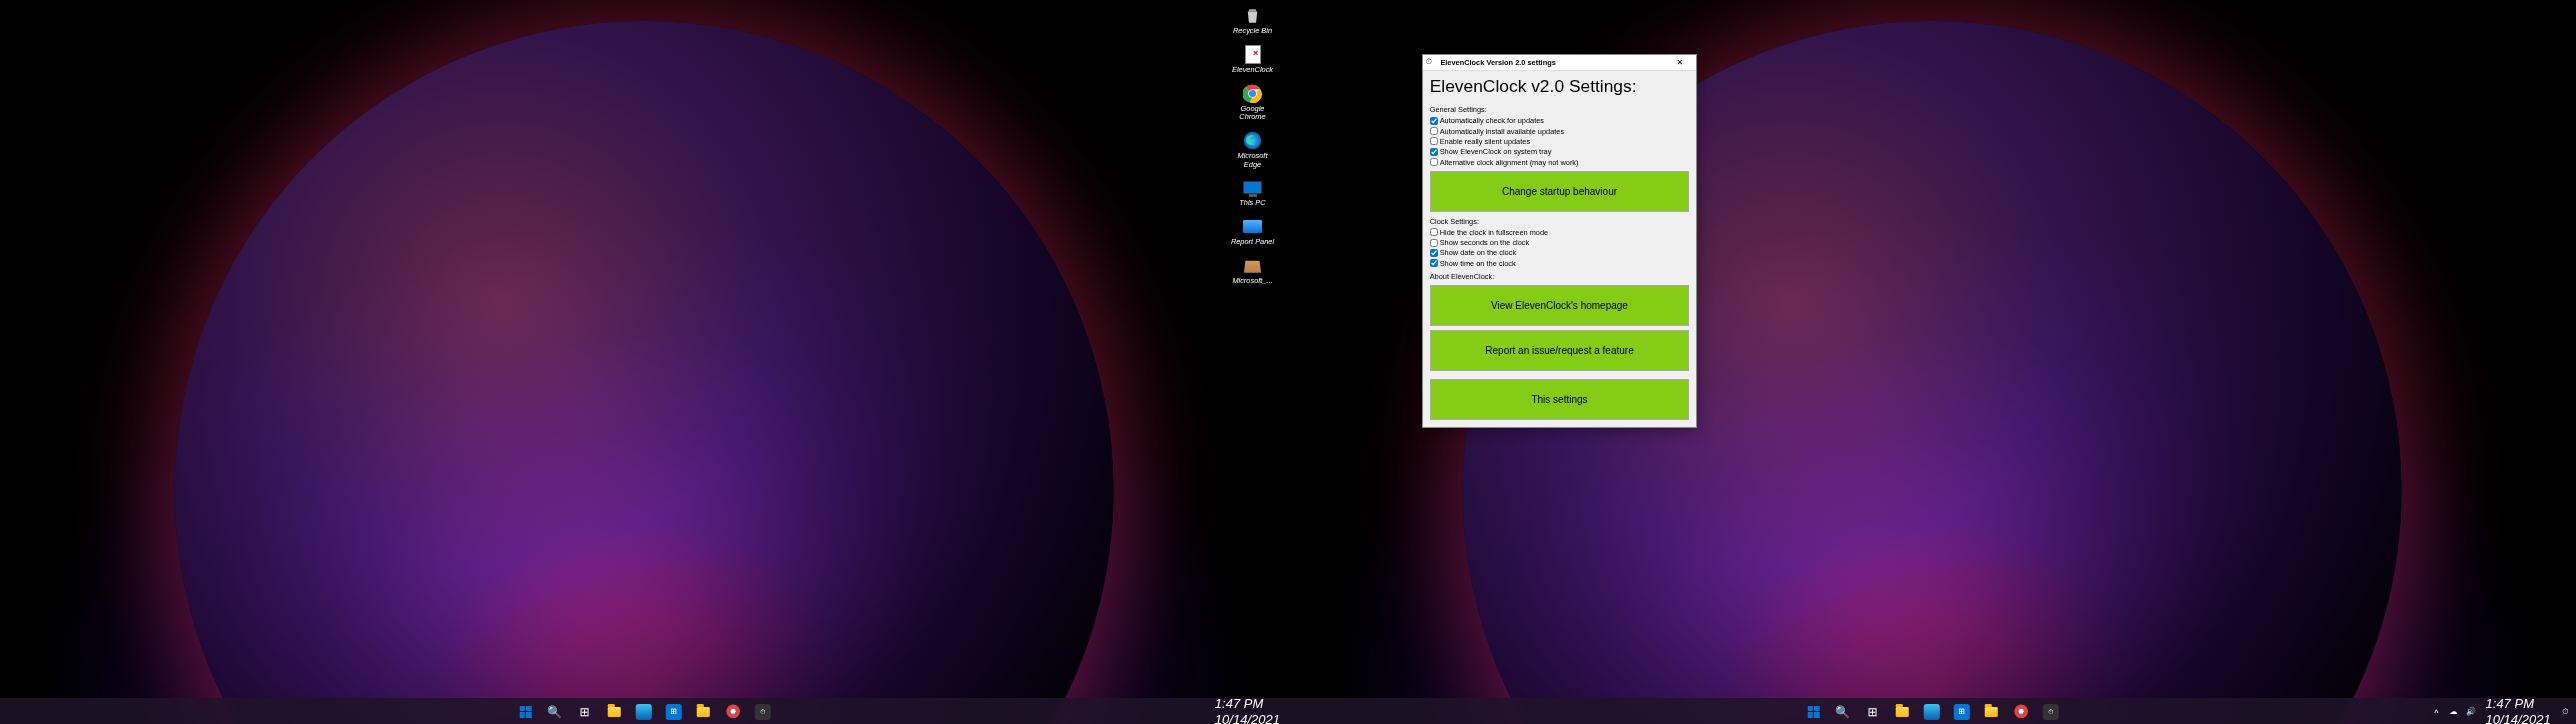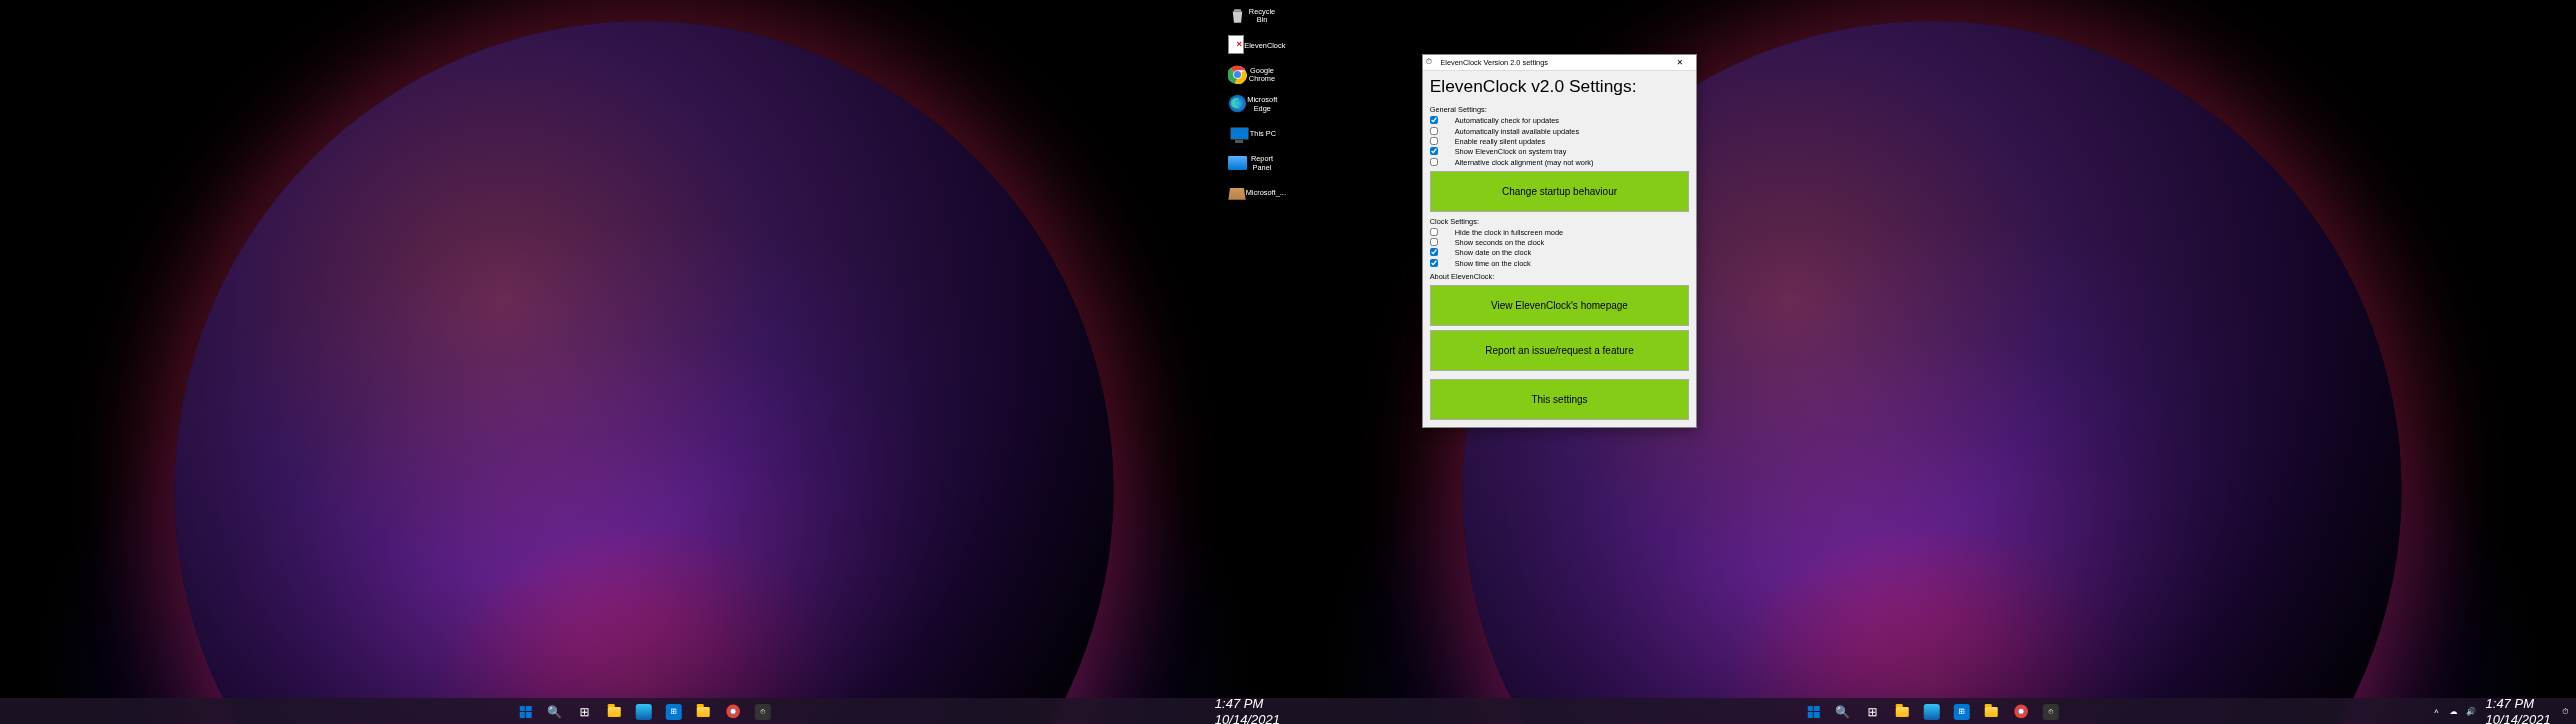--- a/index.html
+++ b/index.html
@@ -7,7 +7,7 @@
     .monitor { width: 1288px; height: 725px; position: relative; background: radial-gradient(ellipse 604px 470px at 50% 95%, #ff2a6d 0%, #d61c6e 15%, #5a1778 35%, #2a0a4a 55%, #0a0420 75%, #000000 100%); }
     .monitor::before { content: ''; position: absolute; left: 50%; bottom: -235px; transform: translateX(-50%); width: 939px; height: 939px; border-radius: 50%; background: radial-gradient(circle at 35% 30%, rgba(255,100,180,0.4) 0%, rgba(100,40,150,0.5) 30%, rgba(20,5,40,0.95) 60%, #000 80%); box-shadow: 0 0 81px 27px rgba(255,42,109,0.3); }
     .desktop-icons { position: absolute; top: 3.4px; right: 10px; display: flex; flex-direction: column; gap: 5.4px; z-index: 5; }
-    .desktop-icon { width: 51px; display: flex; flex-direction: row; align-items: center; cursor: pointer; padding: 1.3px; }
+    .desktop-icon { width: 51px; display: flex; flex-direction: column; align-items: center; cursor: pointer; padding: 1.3px; font-style: italic; }
     .desktop-icon .icon-img { width: 21.5px; height: 21.5px; display: flex; align-items: center; justify-content: center; font-size: 16px; }
     .desktop-icon .label { color: #fff; font-size: 7.4px; text-align: center; text-shadow: 0.7px 0.7px 1.3px rgba(0,0,0,0.8); margin-top: 1.3px; line-height: 1.1; }
     .taskbar { position: absolute; bottom: 0; left: 0; right: 0; height: 27px; background: rgba(30,20,40,0.85); backdrop-filter: blur(6.7px); display: flex; align-items: center; z-index: 10; }

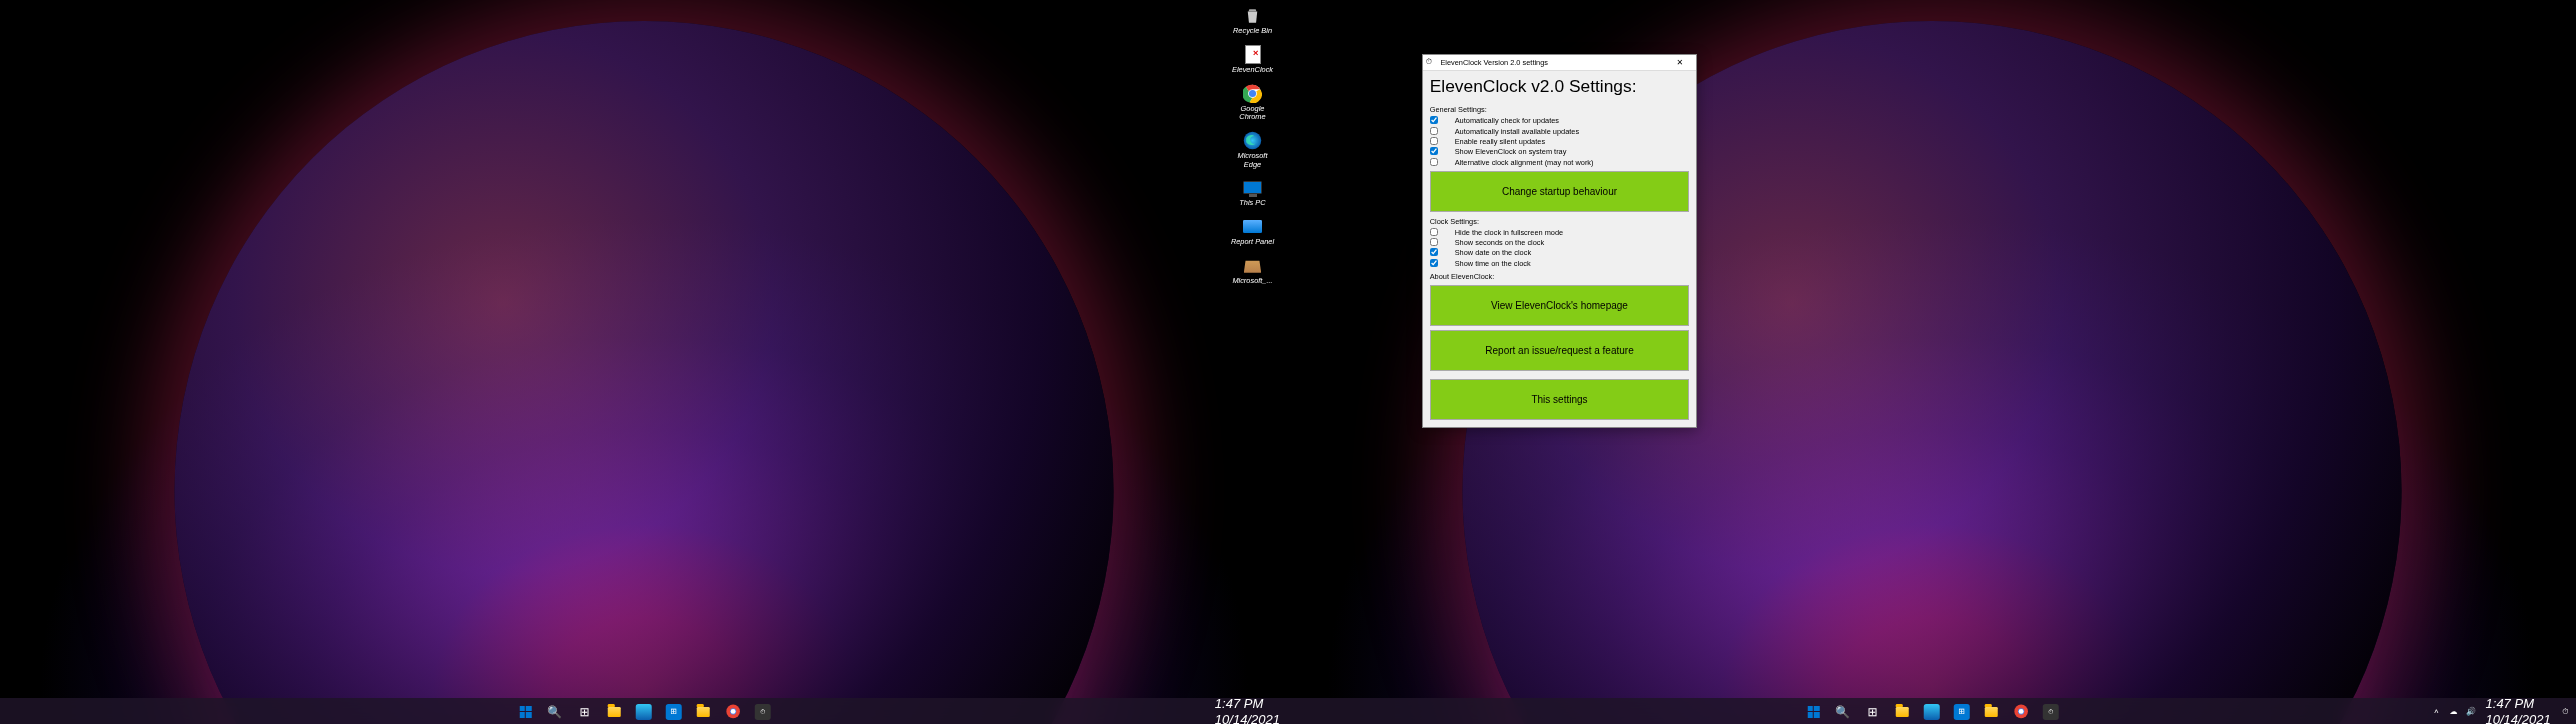--- a/index.html
+++ b/index.html
@@ -19,7 +19,7 @@
     .settings-window { position: absolute; top: 54px; left: 134px; width: 275px; background: #f0f0f0; border: 0.7px solid #888; box-shadow: 0 2.7px 13.4px rgba(0,0,0,0.4); z-index: 20; font-size: 7.4px; }
     .titlebar { height: 16px; background: #fff; display: flex; align-items: center; padding: 0 2.7px; border-bottom: 0.7px solid #ddd; }
     .titlebar-icon { width: 10.7px; height: 10.7px; margin-right: 4px; font-size: 8px; }
-    .titlebar-text { flex: 1; font-size: 7.4px; }
+    .titlebar-text { flex: 1; font-size: 7.4px; font-weight: bold; }
     .titlebar-close { width: 27px; height: 16px; display: flex; align-items: center; justify-content: center; cursor: pointer; font-size: 8px; }
     .window-body { padding: 5.4px 6.7px; }
     .window-title { font-size: 17.4px; font-weight: 400; margin-bottom: 8px; }

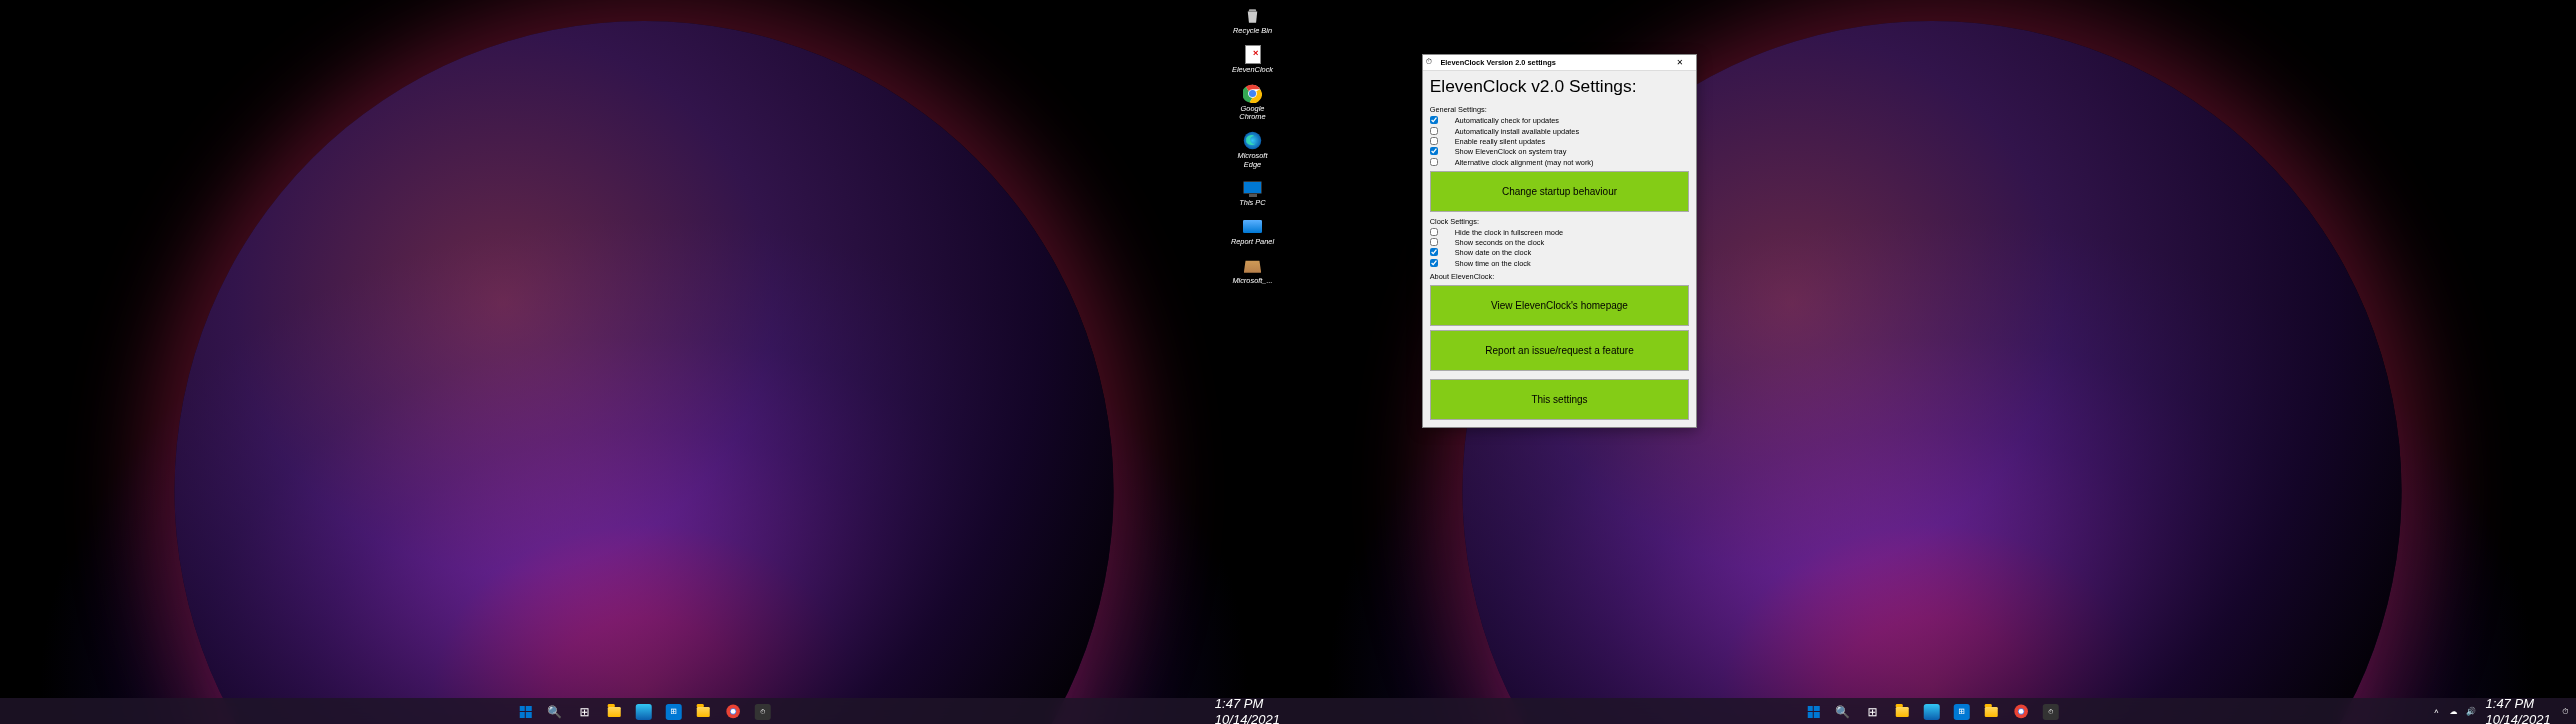--- a/index.html
+++ b/index.html
@@ -24,7 +24,7 @@
     .window-body { padding: 5.4px 6.7px; }
     .window-title { font-size: 17.4px; font-weight: 400; margin-bottom: 8px; }
     .section-title { font-size: 7.4px; font-weight: 400; margin-top: 4px; margin-bottom: 2px; }
-    .checkbox-row { display: flex; align-items: flex-start; gap: 17px; margin-bottom: 1.3px; font-size: 7.4px; }
+    .checkbox-row { display: flex; align-items: center; gap: 2px; margin-bottom: 1.3px; font-size: 7.4px; }
     .checkbox-row input { width: 8px; height: 8px; accent-color: #0078d4; }
     .wide-btn { width: 100%; padding: 14px; background: #84cc16; border: 0.7px solid #aaa; font-size: 10px; cursor: pointer; margin-top: 2.7px; margin-bottom: 1.3px; }
     .win-logo { display: grid; grid-template-columns: 1fr 1fr; grid-template-rows: 1fr 1fr; gap: 0.7px; width: 12px; height: 12px; }

